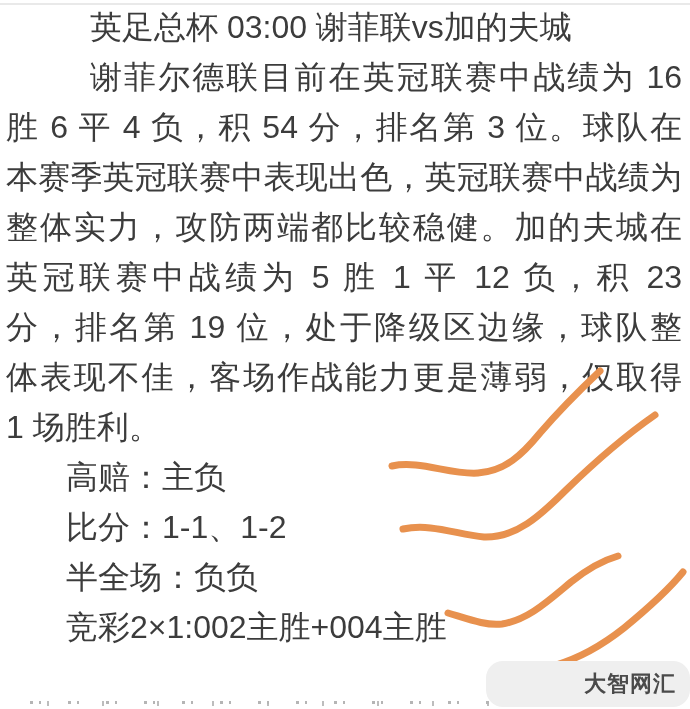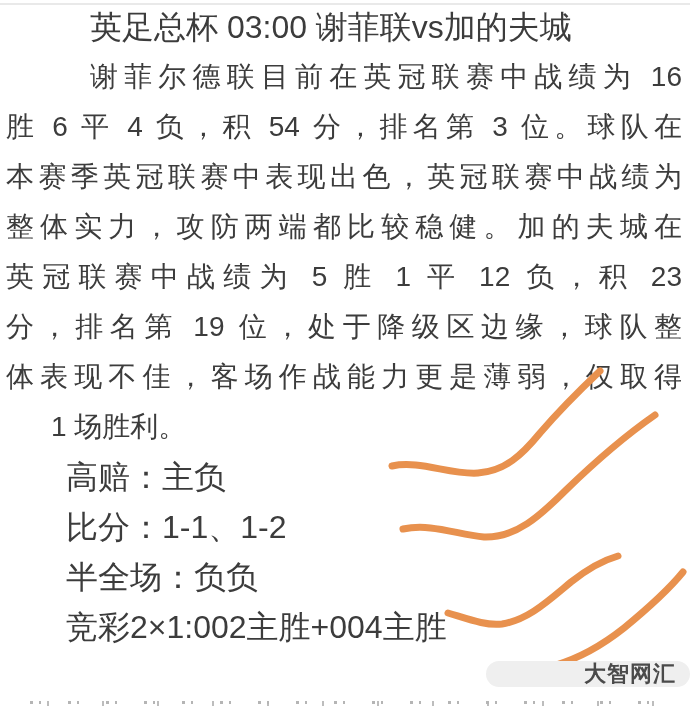--- a/index.html
+++ b/index.html
@@ -11,7 +11,7 @@
   .page{position:relative;width:690px;height:709px;box-sizing:border-box;padding:2px 8px 0 6px;}
   .top-divider{position:absolute;top:3px;left:0;width:690px;height:2px;background:#e9e9e9;}
   .title{font-size:32px;line-height:50px;margin-left:84px;white-space:nowrap;}
-  .pline{font-size:28px;line-height:50px;text-align:justify;text-align-last:justify;}
+  .pline{font-size:32px;line-height:50px;text-align:justify;text-align-last:justify;}
   .pline.first{text-indent:84px;}
   .pline.last{text-align:last left;text-align-last:left;margin-left:45px;}
   .pred{font-size:32px;line-height:50px;margin-left:60px;white-space:nowrap;}

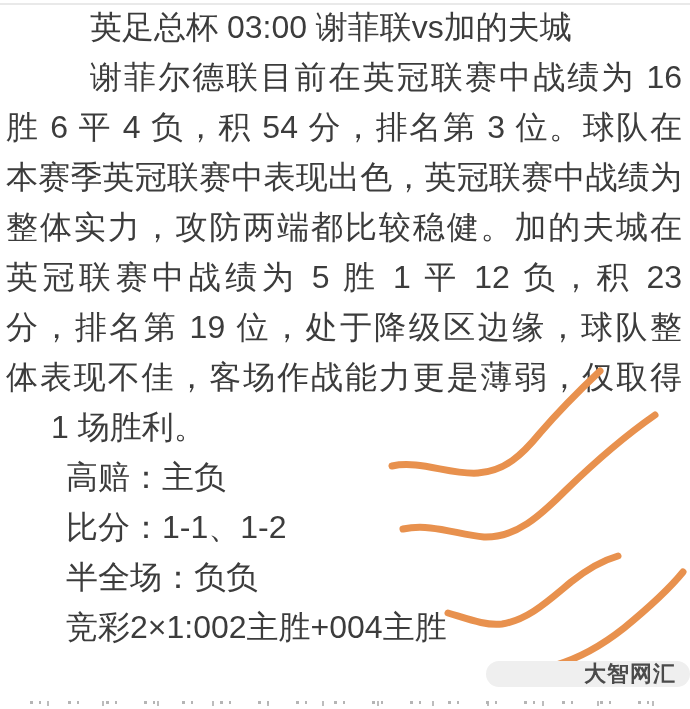--- a/index.html
+++ b/index.html
@@ -13,7 +13,7 @@
   .title{font-size:32px;line-height:50px;margin-left:84px;white-space:nowrap;}
   .pline{font-size:32px;line-height:50px;text-align:justify;text-align-last:justify;}
   .pline.first{text-indent:84px;}
-  .pline.last{text-align:last left;text-align-last:left;margin-left:45px;}
+  .pline.last{text-align:last left;text-align-last:left;}
   .pred{font-size:32px;line-height:50px;margin-left:60px;white-space:nowrap;}
   
   .curves{position:absolute;left:0;top:0;width:690px;height:709px;pointer-events:none;}

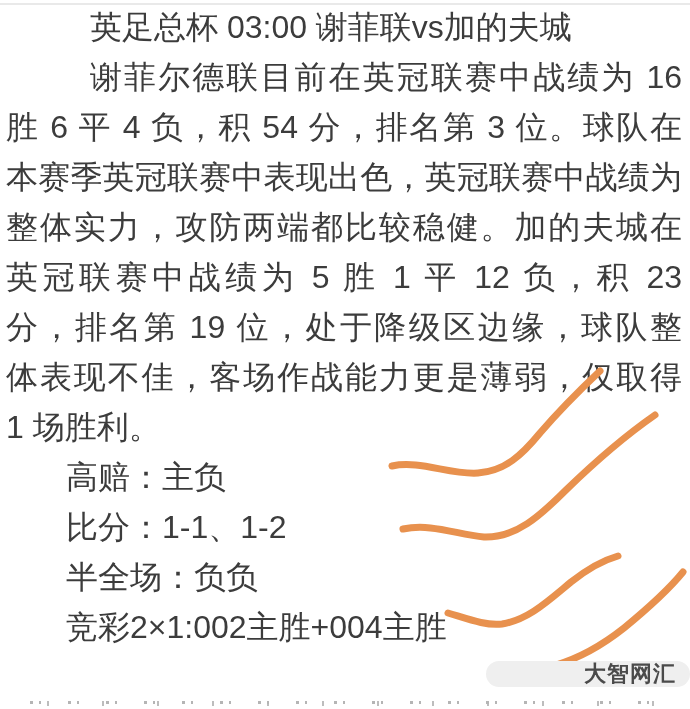--- a/index.html
+++ b/index.html
@@ -20,7 +20,7 @@
   .curves path{fill:none;stroke-width:7;stroke-linecap:round;stroke-linejoin:round;}
   
   .watermark{
-    position:absolute;left:486px;top:661px;right:0;height:26px;
+    position:absolute;left:486px;top:661px;right:0;height:46px;
     background:#efefef;border-radius:17px;
     display:flex;align-items:center;justify-content:flex-end;
     padding-right:14px;box-sizing:border-box;

